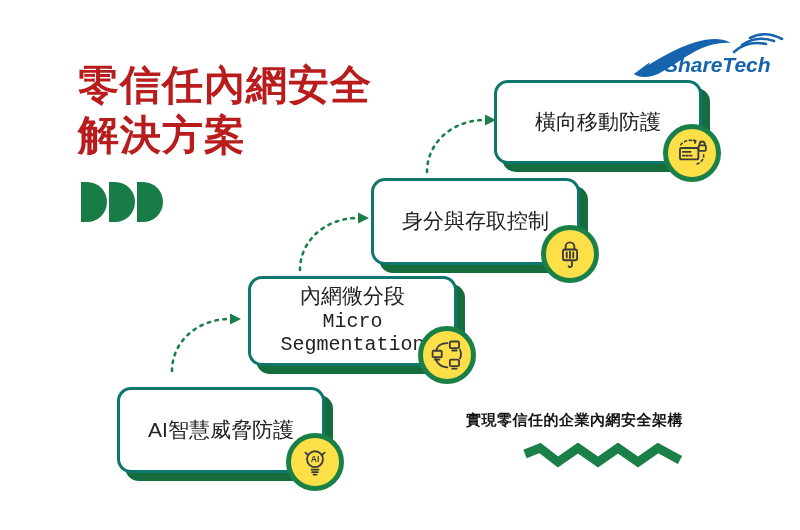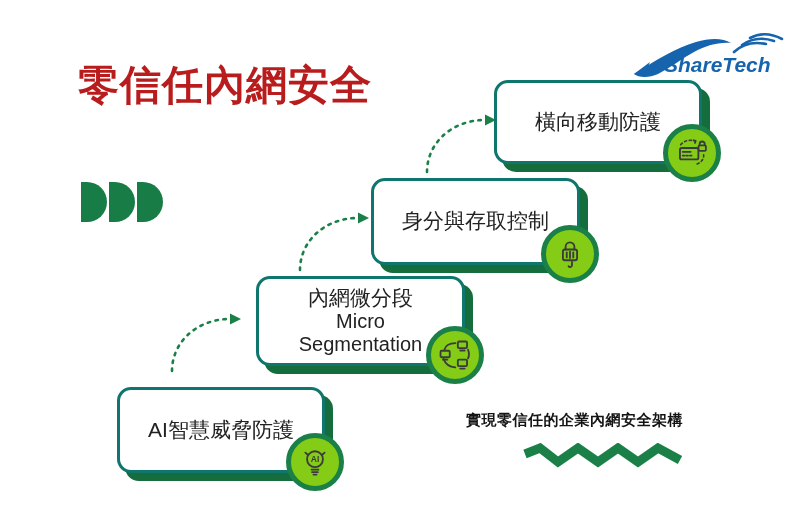--- a/index.html
+++ b/index.html
@@ -65,6 +65,7 @@
 
   <div class="main-title">
     <div>零信任內網安全</div>
+    <div>解決方案</div>
   </div>
   <div class="title-dots">
     <div class="title-dot"></div>

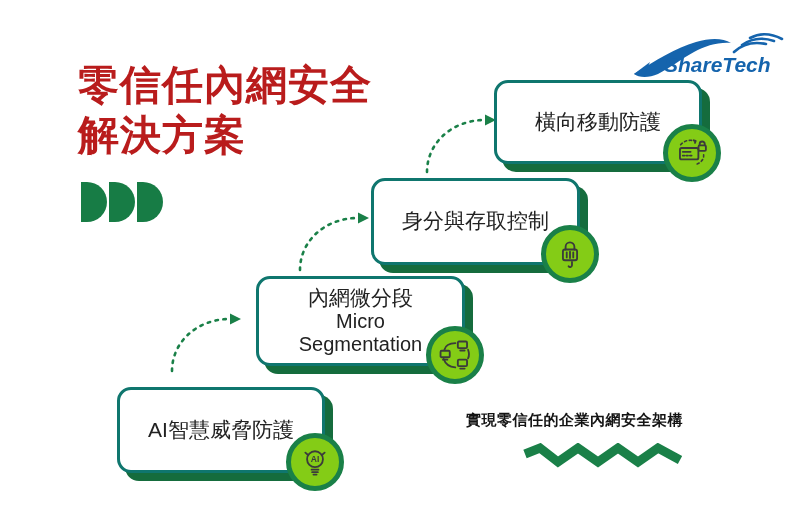--- a/index.html
+++ b/index.html
@@ -27,7 +27,7 @@
   }
   .step .en{font-size:20px;}
   #step-1{left:117px;top:387px;width:202px;height:80px;}
-  #step-2{left:256px;top:276px;width:203px;height:84px;}
+  #step-2{left:248px;top:276px;width:203px;height:84px;font-family:Liberation Mono, monospace;}
   #step-3{left:371px;top:178px;width:203px;height:81px;}
   #step-4{left:494px;top:80px;width:202px;height:78px;}
   .badge{

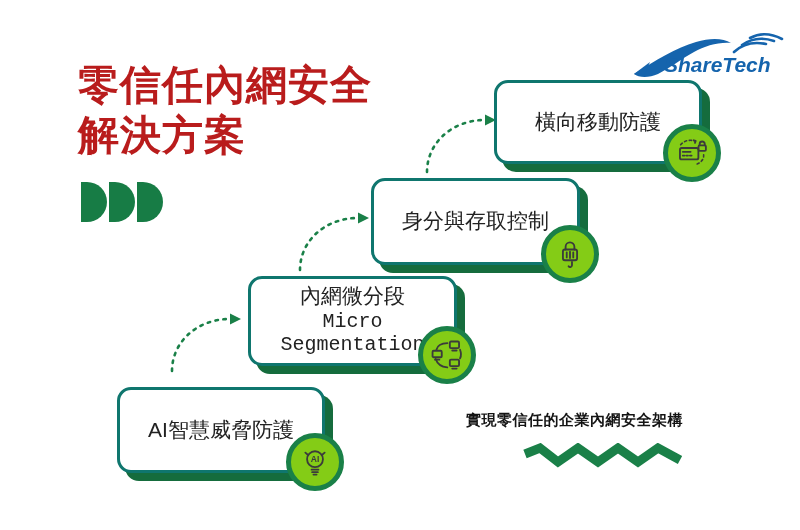--- a/index.html
+++ b/index.html
@@ -31,7 +31,7 @@
   #step-3{left:371px;top:178px;width:203px;height:81px;}
   #step-4{left:494px;top:80px;width:202px;height:78px;}
   .badge{
-    position:absolute;right:-22px;bottom:-21px;width:48px;height:48px;background:#84cc16;
+    position:absolute;right:-22px;bottom:-21px;width:48px;height:48px;background:#fde047;
     border:5px solid #1a8048;border-radius:50%;
     display:flex;align-items:center;justify-content:center;
   }

